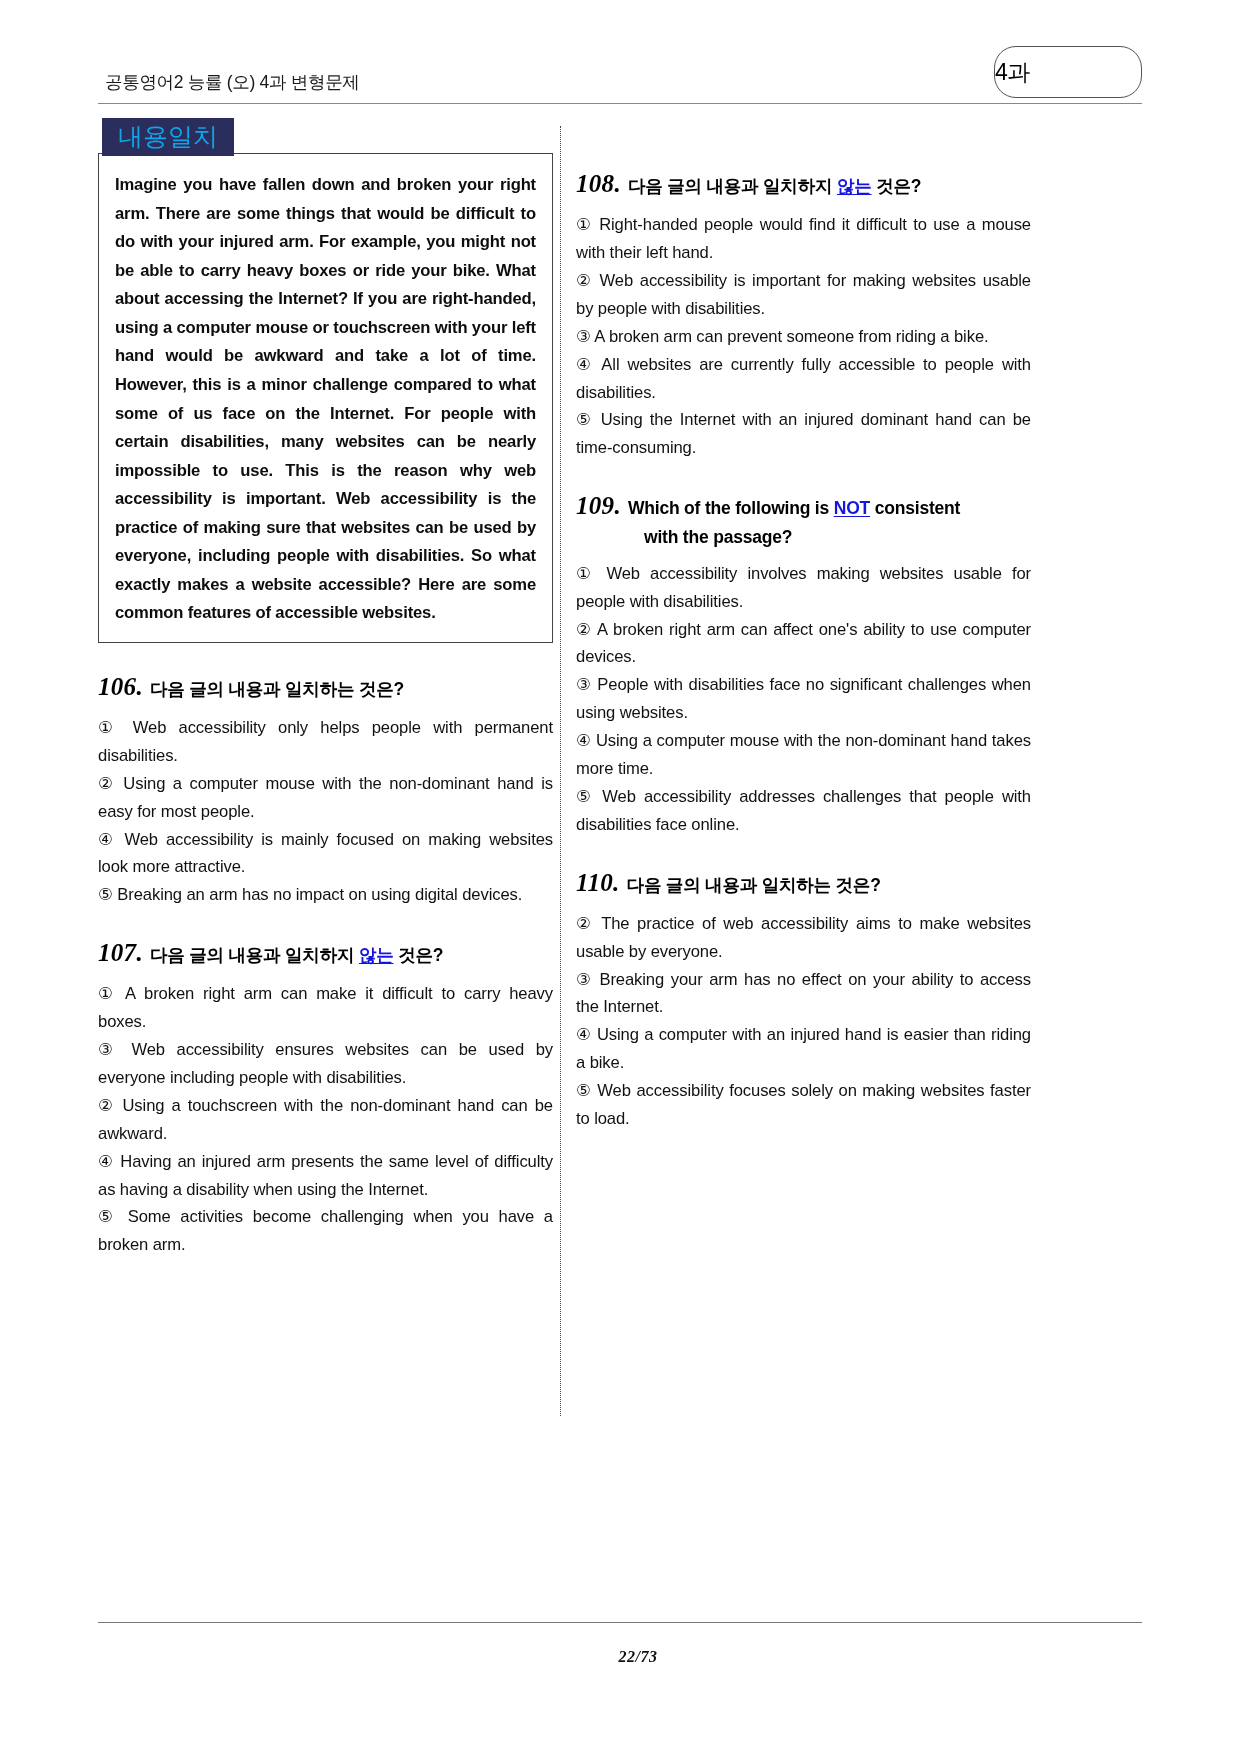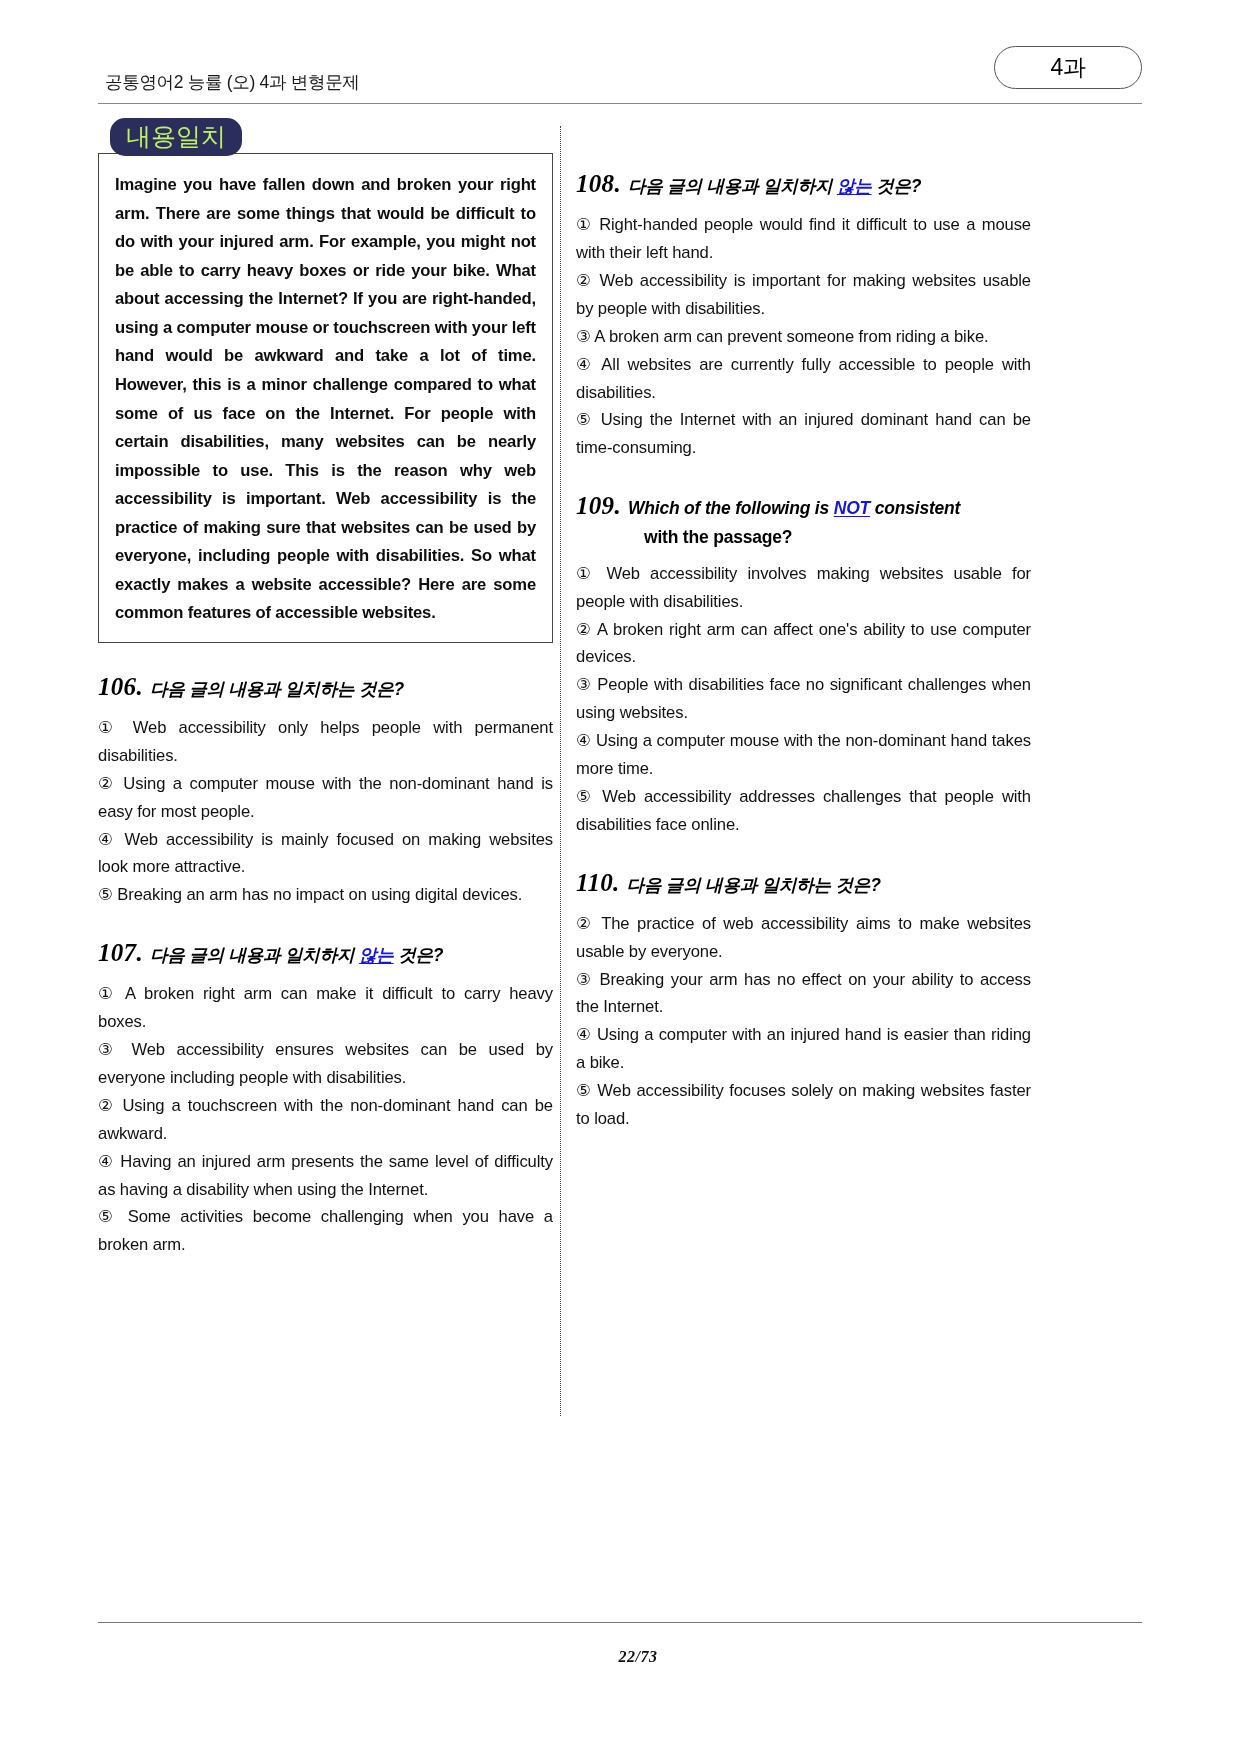--- a/index.html
+++ b/index.html
@@ -47,13 +47,13 @@
     right: 98px;
     top: 46px;
     width: 148px;
-    height: 43px;
+    height: 52px;
     border: 1.2px solid #555;
     border-radius: 22px;
     background: #fff;
     display: flex;
     align-items: center;
-    justify-content: center;
+    justify-content: flex-start;
   }
   .lesson-badge-label {
     font-size: 23px;

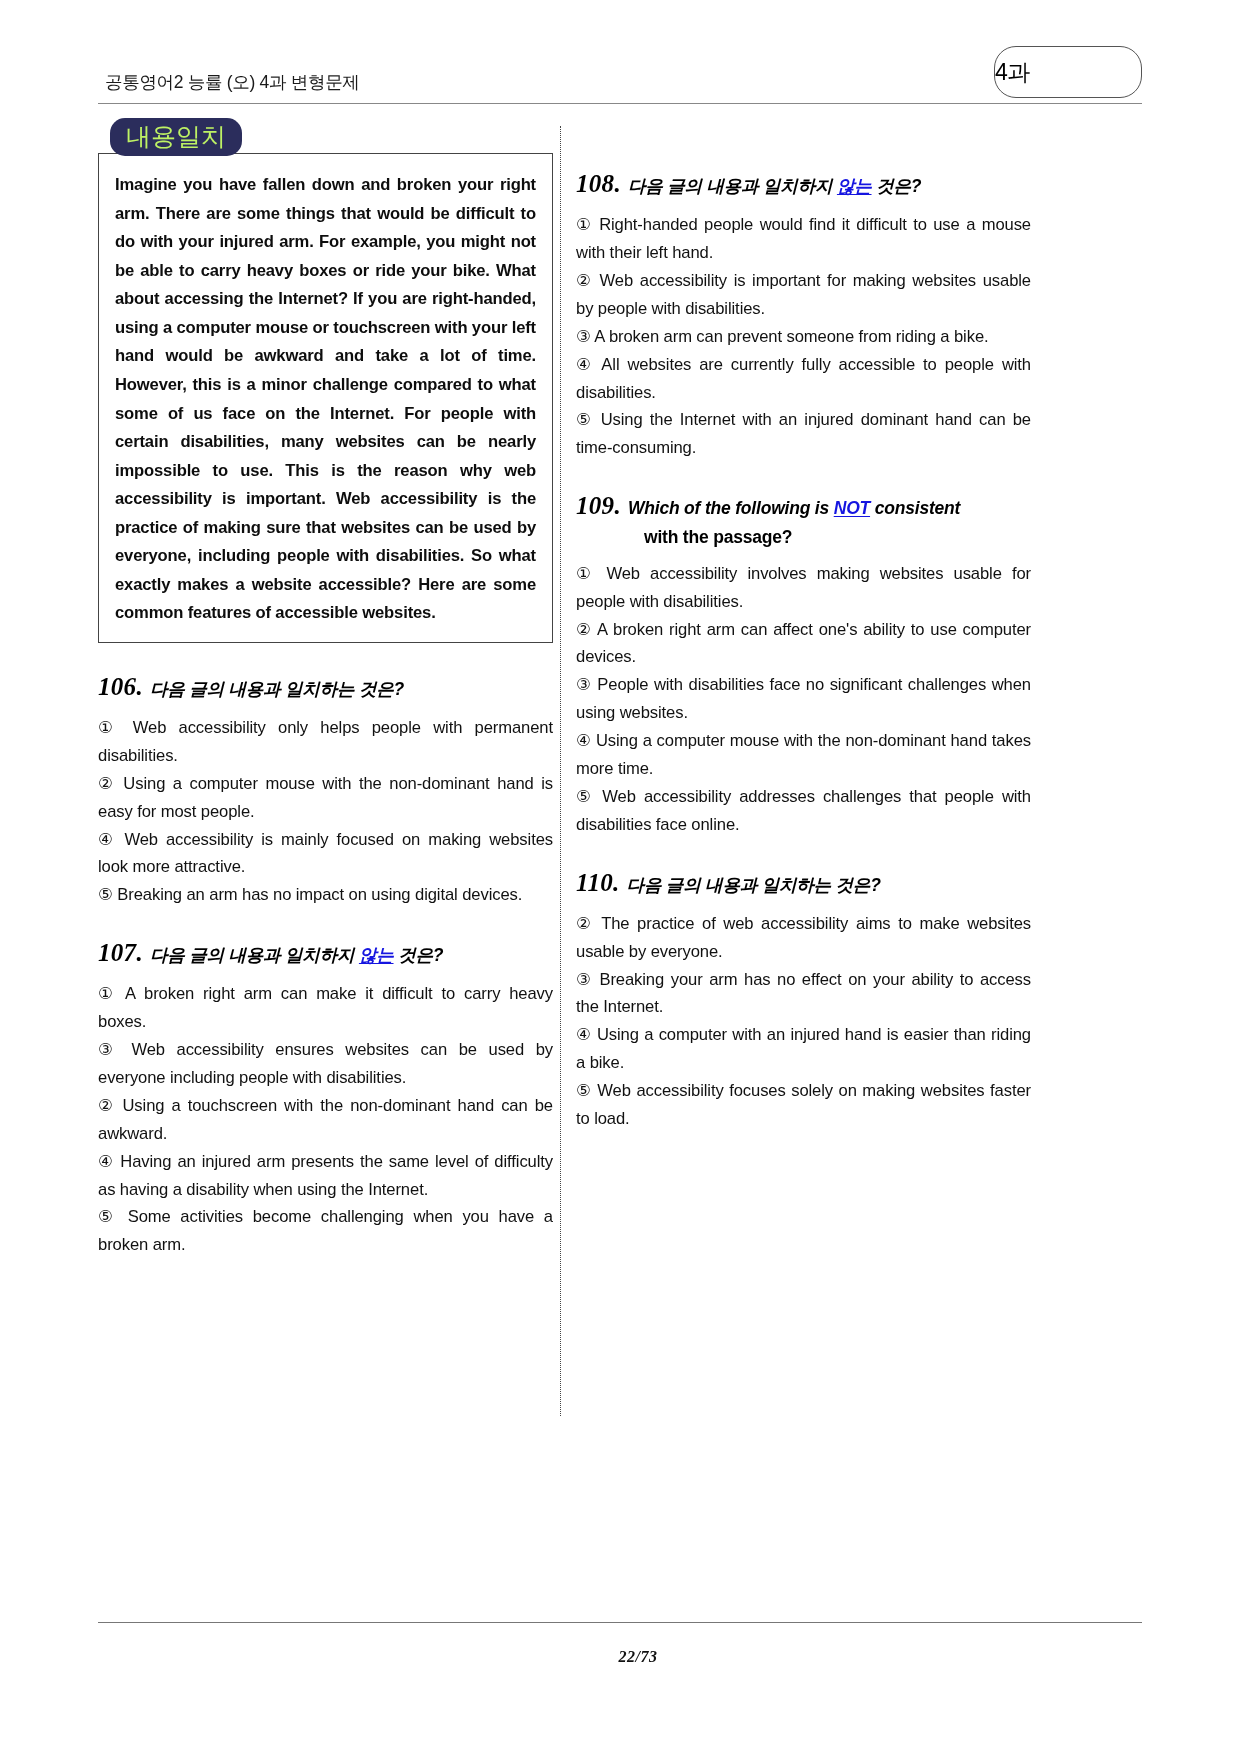--- a/index.html
+++ b/index.html
@@ -99,7 +99,7 @@
   .section-badge {
     display: inline-block;
     background: #2b2d5c;
-    color: #bef264;
+    color: #0ea5e9;
     font-size: 25px;
     font-weight: 500;
     letter-spacing: 0px;
@@ -107,8 +107,7 @@
     line-height: 1.05;
     position: relative;
     z-index: 2;
-    margin-left: 12px;
-    border-radius: 15px;
+    margin-left: 4px;
   }
 
   

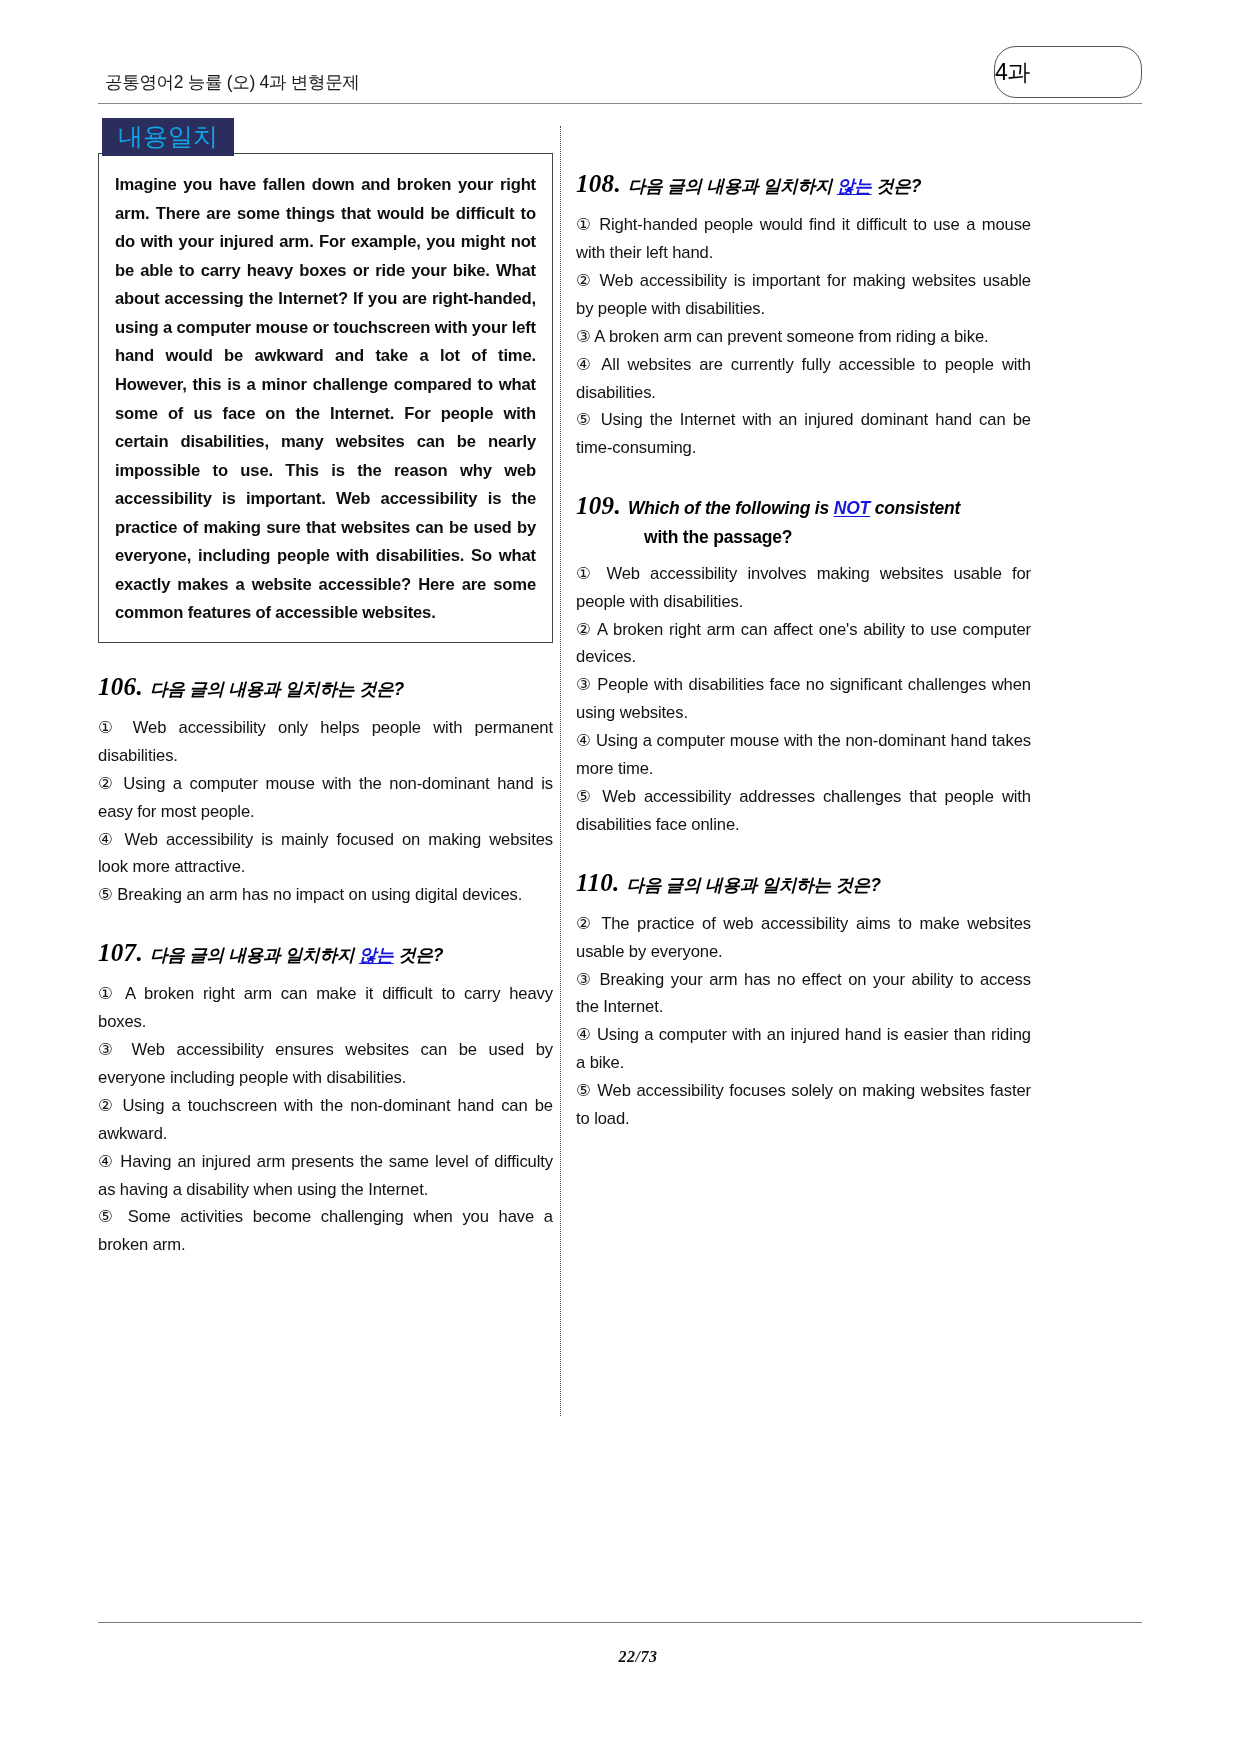--- a/index.html
+++ b/index.html
@@ -151,7 +151,6 @@
     font-size: 17.5px;
     font-weight: 700;
     letter-spacing: -0.2px;
-    font-style: italic;
   }
   .q-prompt-line2 {
     display: block;

